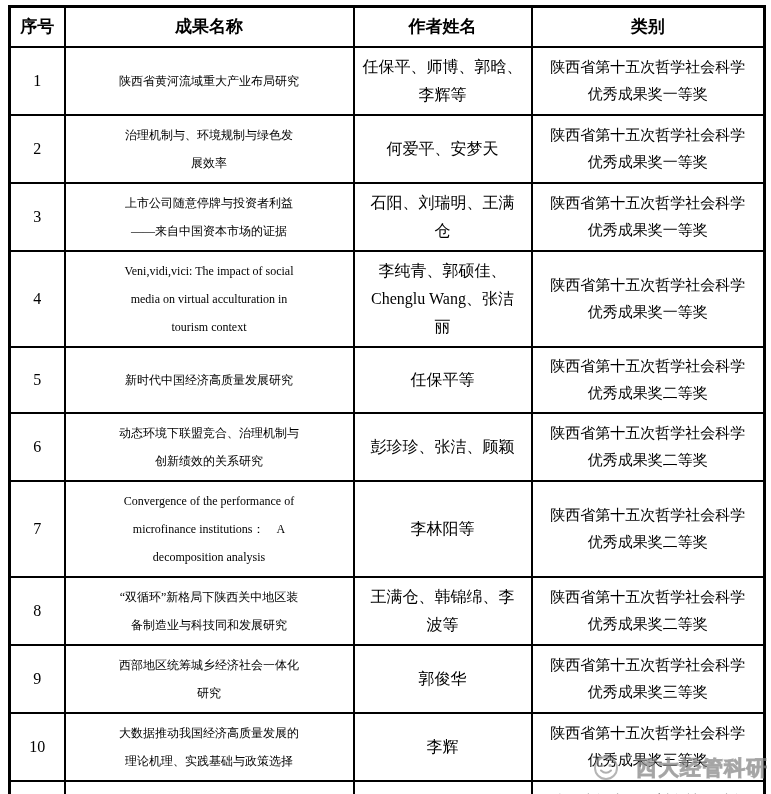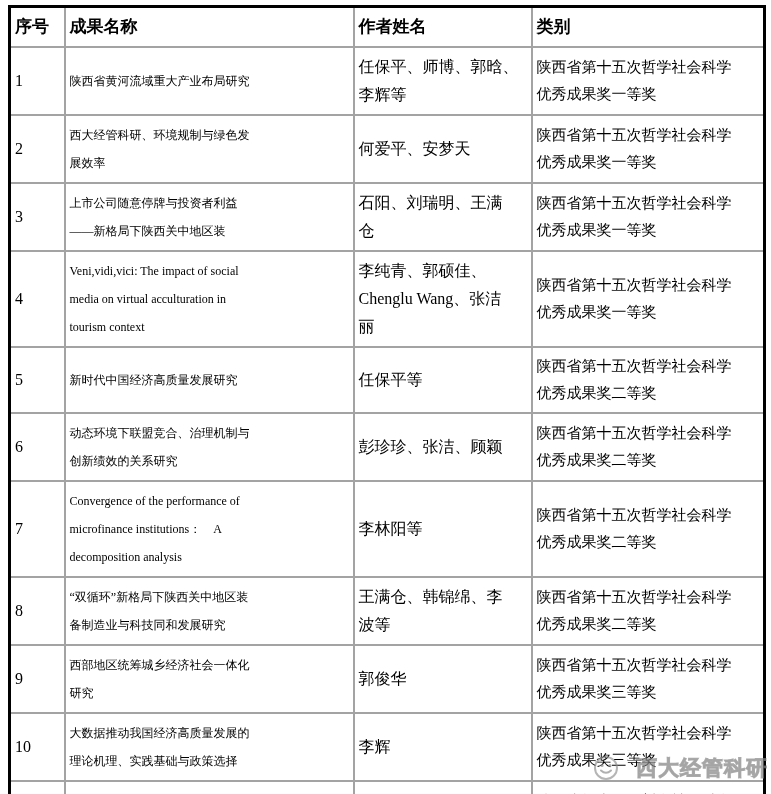--- a/index.html
+++ b/index.html
@@ -26,8 +26,8 @@
   }
   table.awards th,
   table.awards td {
-    border: 2px solid #a3a3a3;
-    text-align: left;
+    border: 2px solid #000000;
+    text-align: center;
     vertical-align: middle;
     padding: 5px 4px;
     white-space: pre-line;

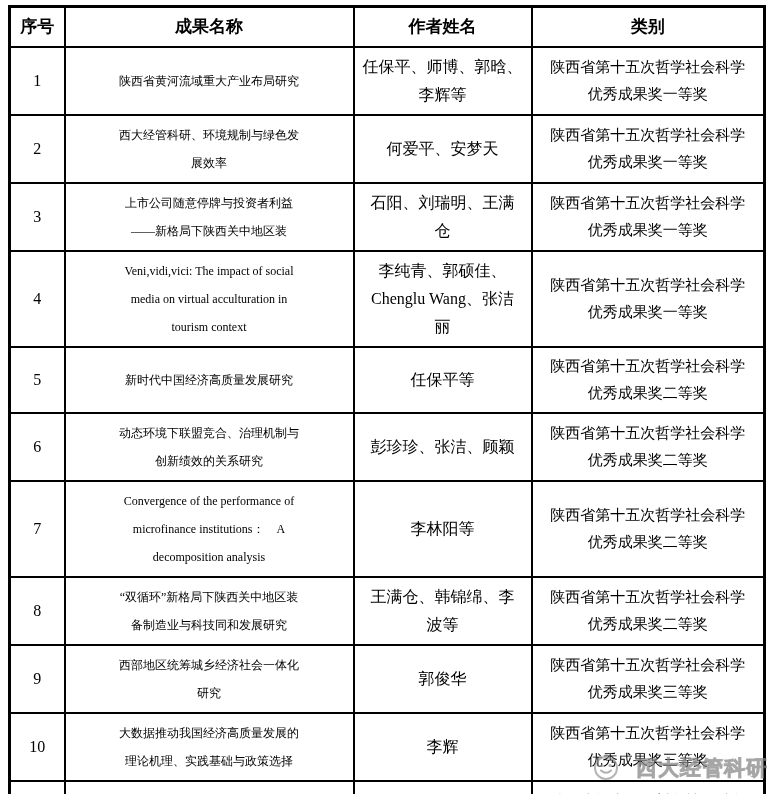--- a/index.html
+++ b/index.html
@@ -109,7 +109,7 @@
       </tr>
       <tr class="h54">
         <td class="no-cell">2</td>
-        <td class="title-cell">西大经管科研、环境规制与绿色发
+        <td class="title-cell">治理机制与、环境规制与绿色发
 展效率</td>
         <td class="auth-cell">何爱平、安梦天</td>
         <td class="cat-cell">陕西省第十五次哲学社会科学

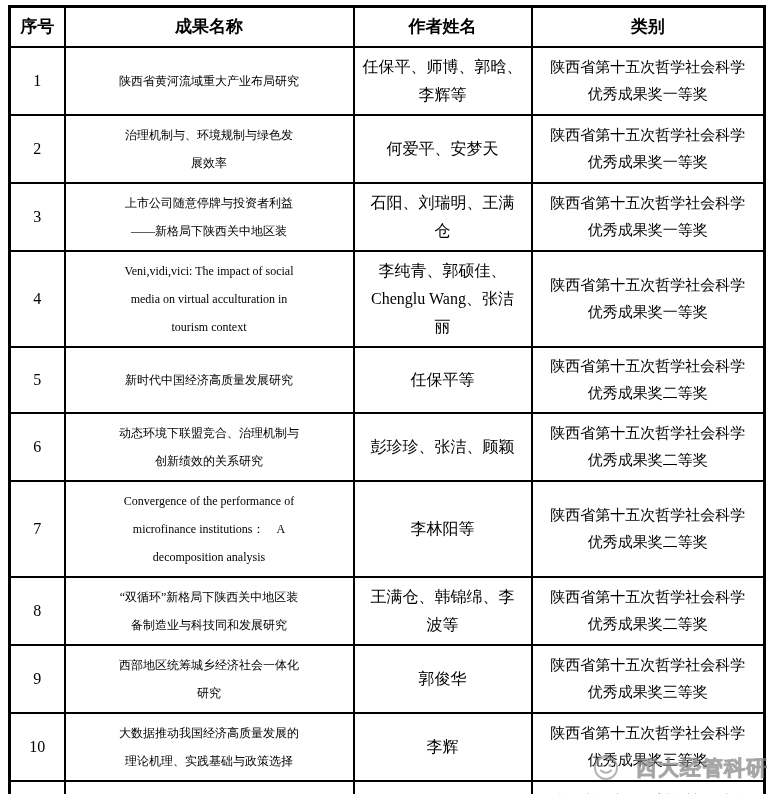--- a/index.html
+++ b/index.html
@@ -118,7 +118,7 @@
       <tr class="h56">
         <td class="no-cell">3</td>
         <td class="title-cell">上市公司随意停牌与投资者利益
-——新格局下陕西关中地区装</td>
+——来自中国资本市场的证据</td>
         <td class="auth-cell">石阳、刘瑞明、王满
 仓</td>
         <td class="cat-cell">陕西省第十五次哲学社会科学

